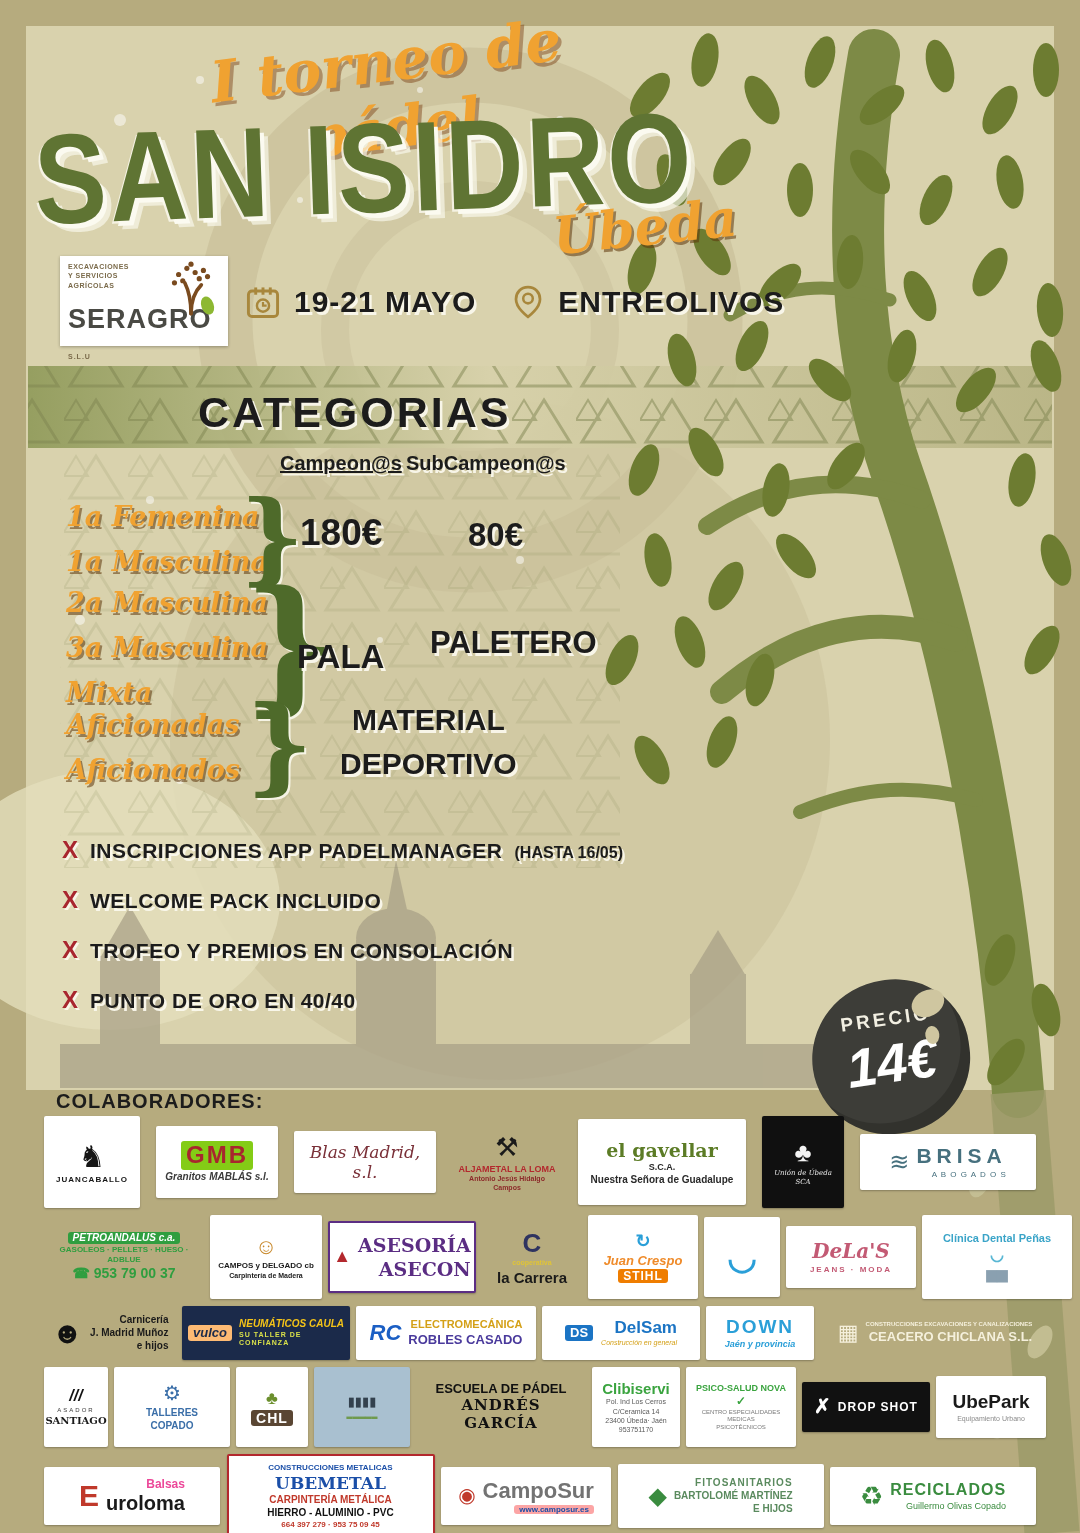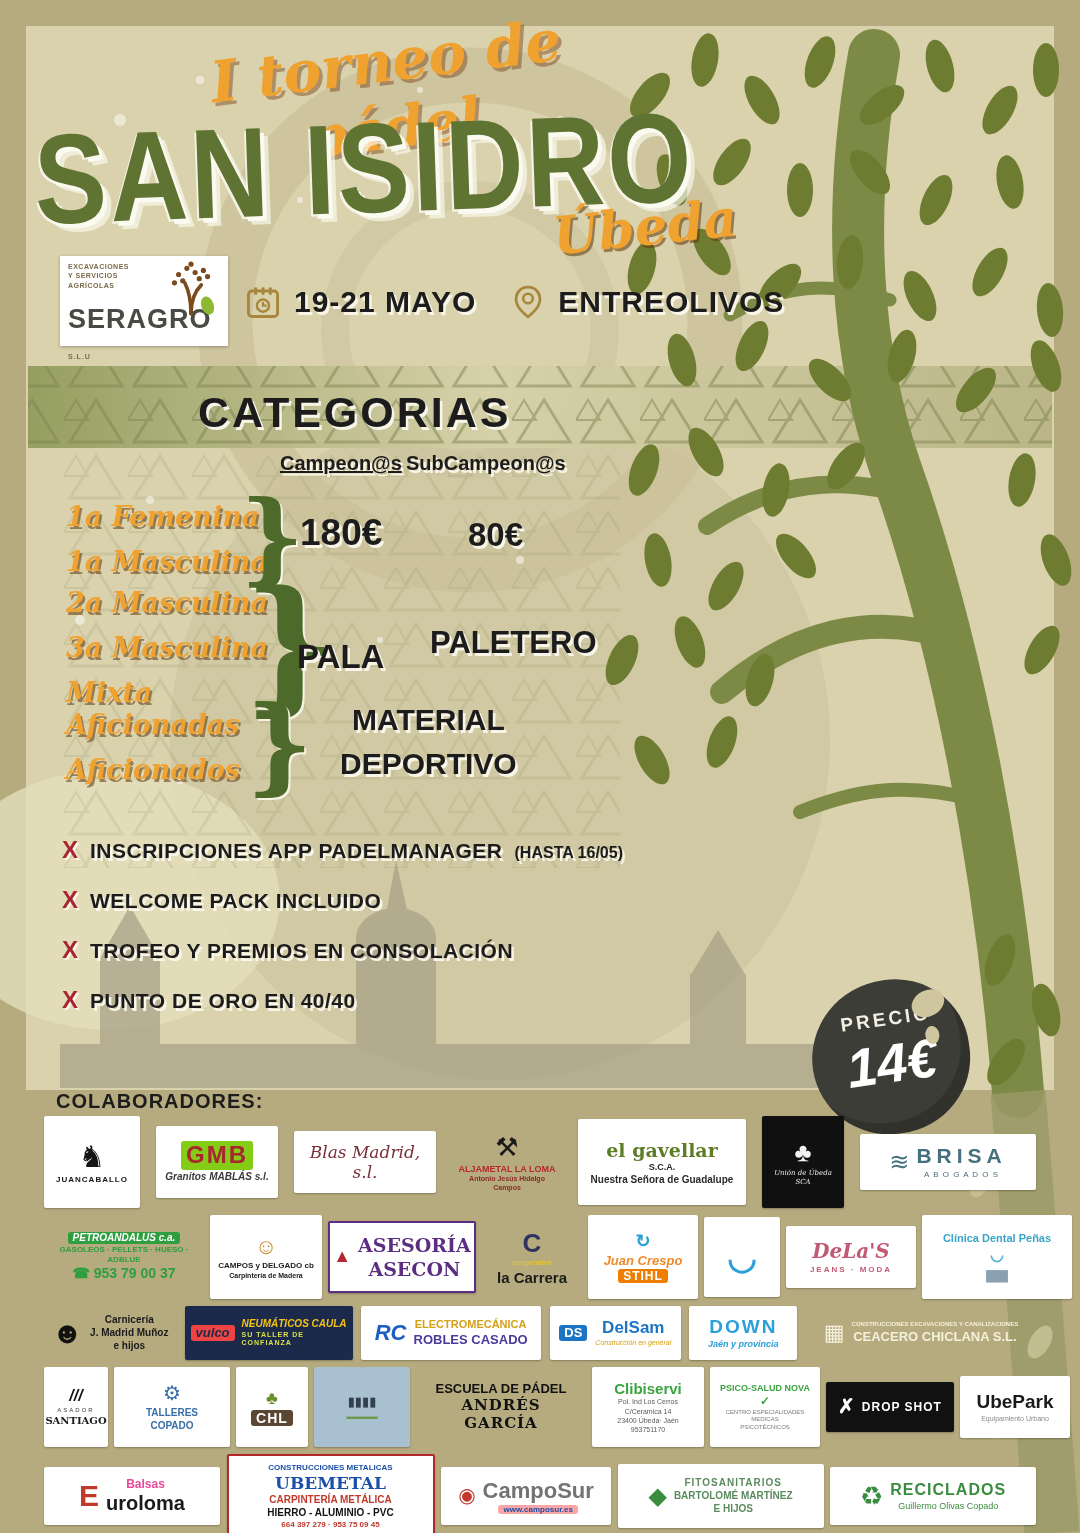--- a/index.html
+++ b/index.html
@@ -78,7 +78,7 @@
   .sp-card.box{background:#fff;border-radius:2px;box-shadow:0 1px 2px rgba(0,0,0,.28);}
   .sp-card.row{flex-direction:row;gap:7px;}
   .sp-lines{display:flex;flex-direction:column;align-items:center;gap:1px;}
-  .sp-card.row .sp-lines{align-items:center;text-align:left;}
+  .sp-card.row .sp-lines{align-items:flex-end;text-align:left;}
 </style>
 </head>
 <body>

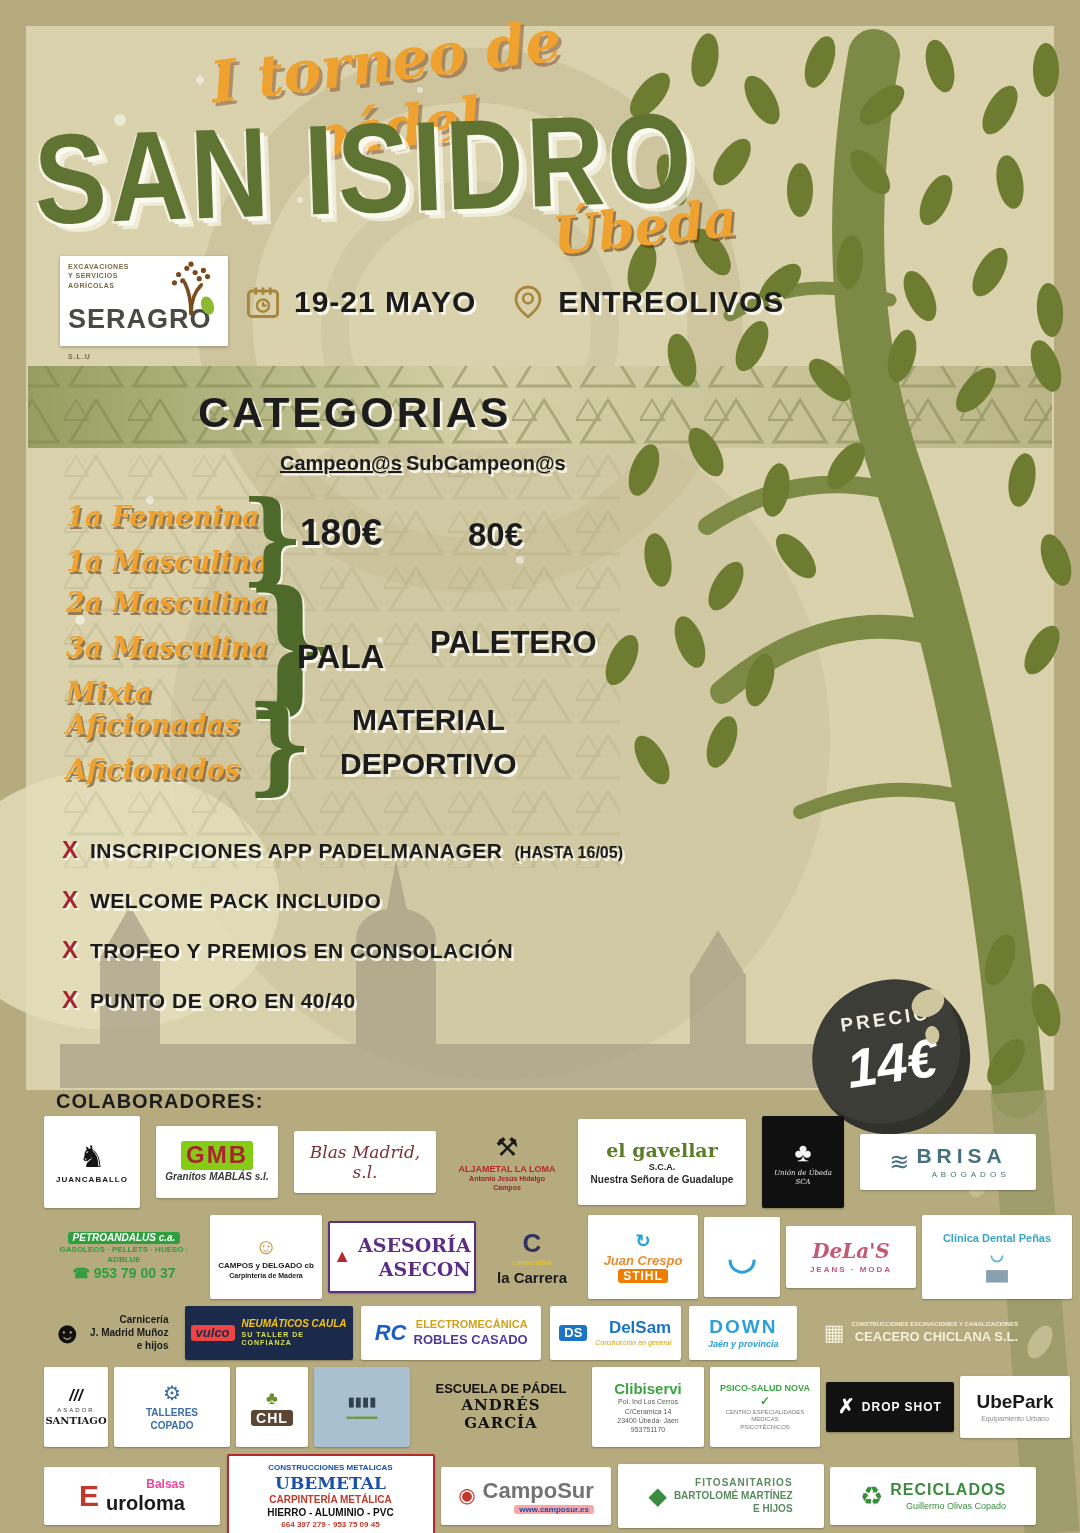--- a/index.html
+++ b/index.html
@@ -419,7 +419,7 @@
           </div>
         </div>
         <div class="sp-card box row" style="width: 168px; min-height: 54px; background: rgb(27, 42, 74);">
-          <div class="sp-glyph" style="color: rgb(27, 42, 74); font-size: 13px; font-weight: 900; font-style: italic; background: #ef4444; padding: 0px 5px; border-radius: 3px;">vulco</div>
+          <div class="sp-glyph" style="color: rgb(27, 42, 74); font-size: 13px; font-weight: 900; font-style: italic; background: #fdba74; padding: 0px 5px; border-radius: 3px;">vulco</div>
           <div class="sp-lines">
             <div class="sp-line" style="color: rgb(245, 196, 24); font-size: 10px; font-weight: 900; font-style: italic;">NEUMÁTICOS CAULA</div>
             <div class="sp-line" style="color: rgb(216, 224, 74); font-size: 7px; font-weight: 700; letter-spacing: 1px;">SU TALLER DE CONFIANZA</div>

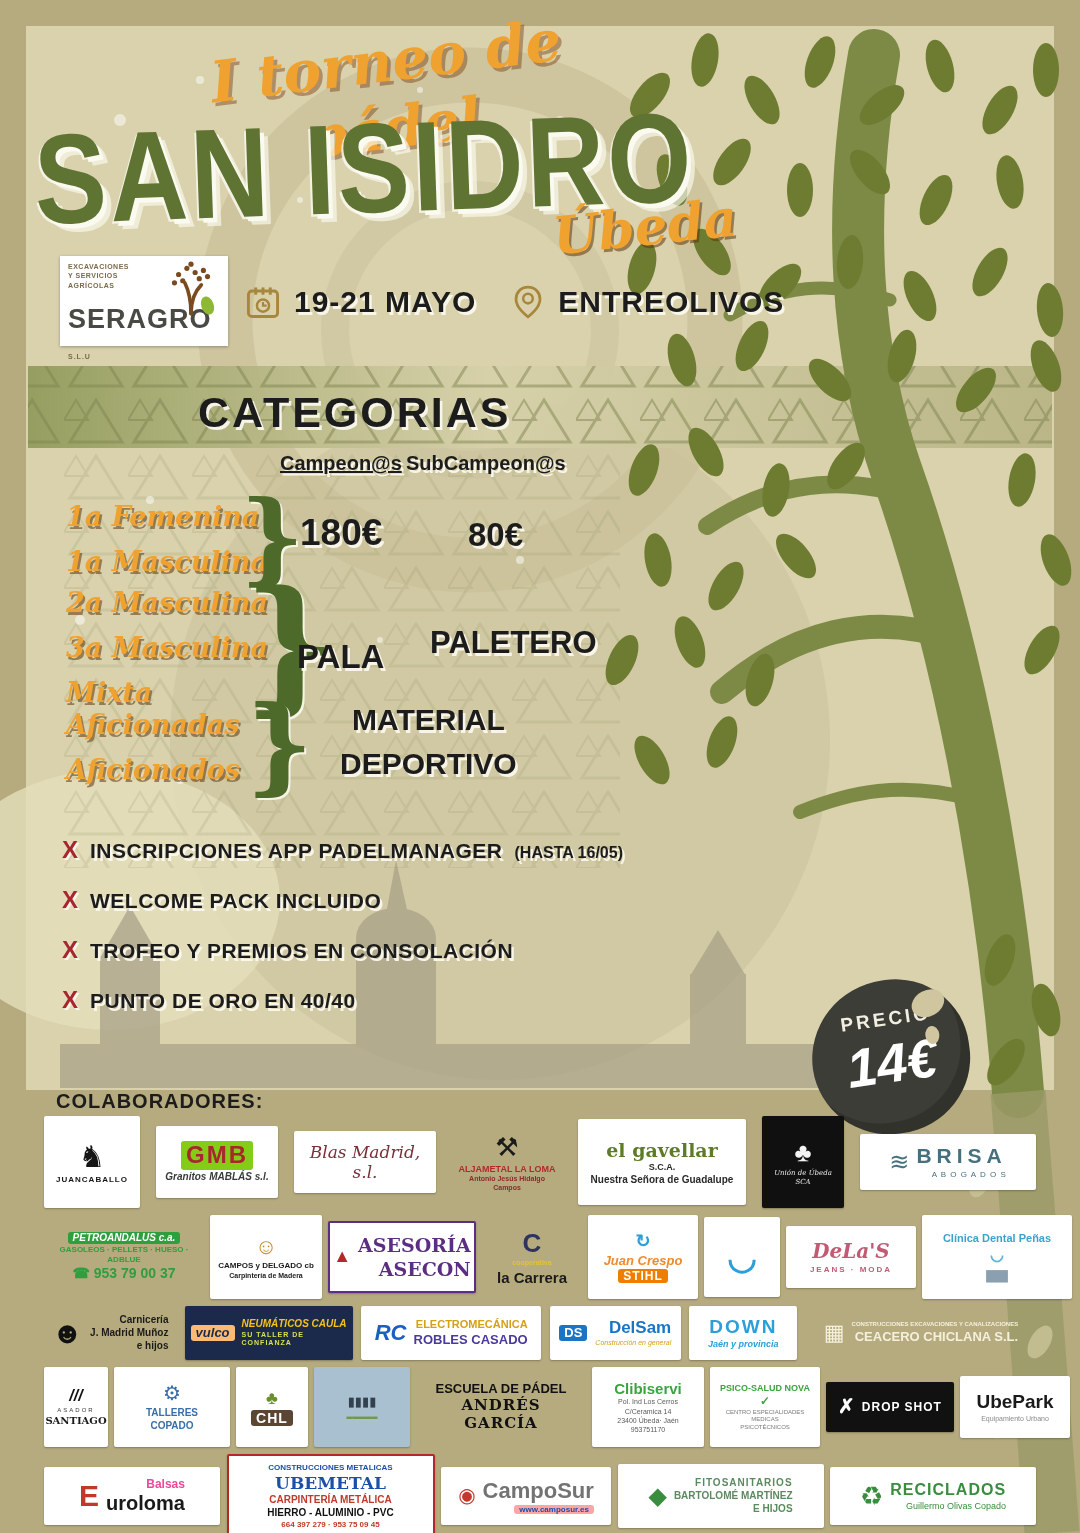--- a/index.html
+++ b/index.html
@@ -432,7 +432,7 @@
             <div class="sp-line" style="color: rgb(74, 58, 156); font-size: 13px; font-weight: 900;">ROBLES CASADO</div>
           </div>
         </div>
-        <div class="sp-card box row" style="width: 131px; min-height: 54px; gap: 8px;">
+        <div class="sp-card box row" style="width: 158px; min-height: 54px; gap: 8px;">
           <div class="sp-glyph" style="color: rgb(255, 255, 255); font-size: 13px; font-weight: 900; background: rgb(27, 116, 196); padding: 0px 5px; border-radius: 3px;">DS</div>
           <div class="sp-lines">
             <div class="sp-line" style="color: rgb(27, 116, 196); font-size: 17px; font-weight: 700;">DelSam</div>

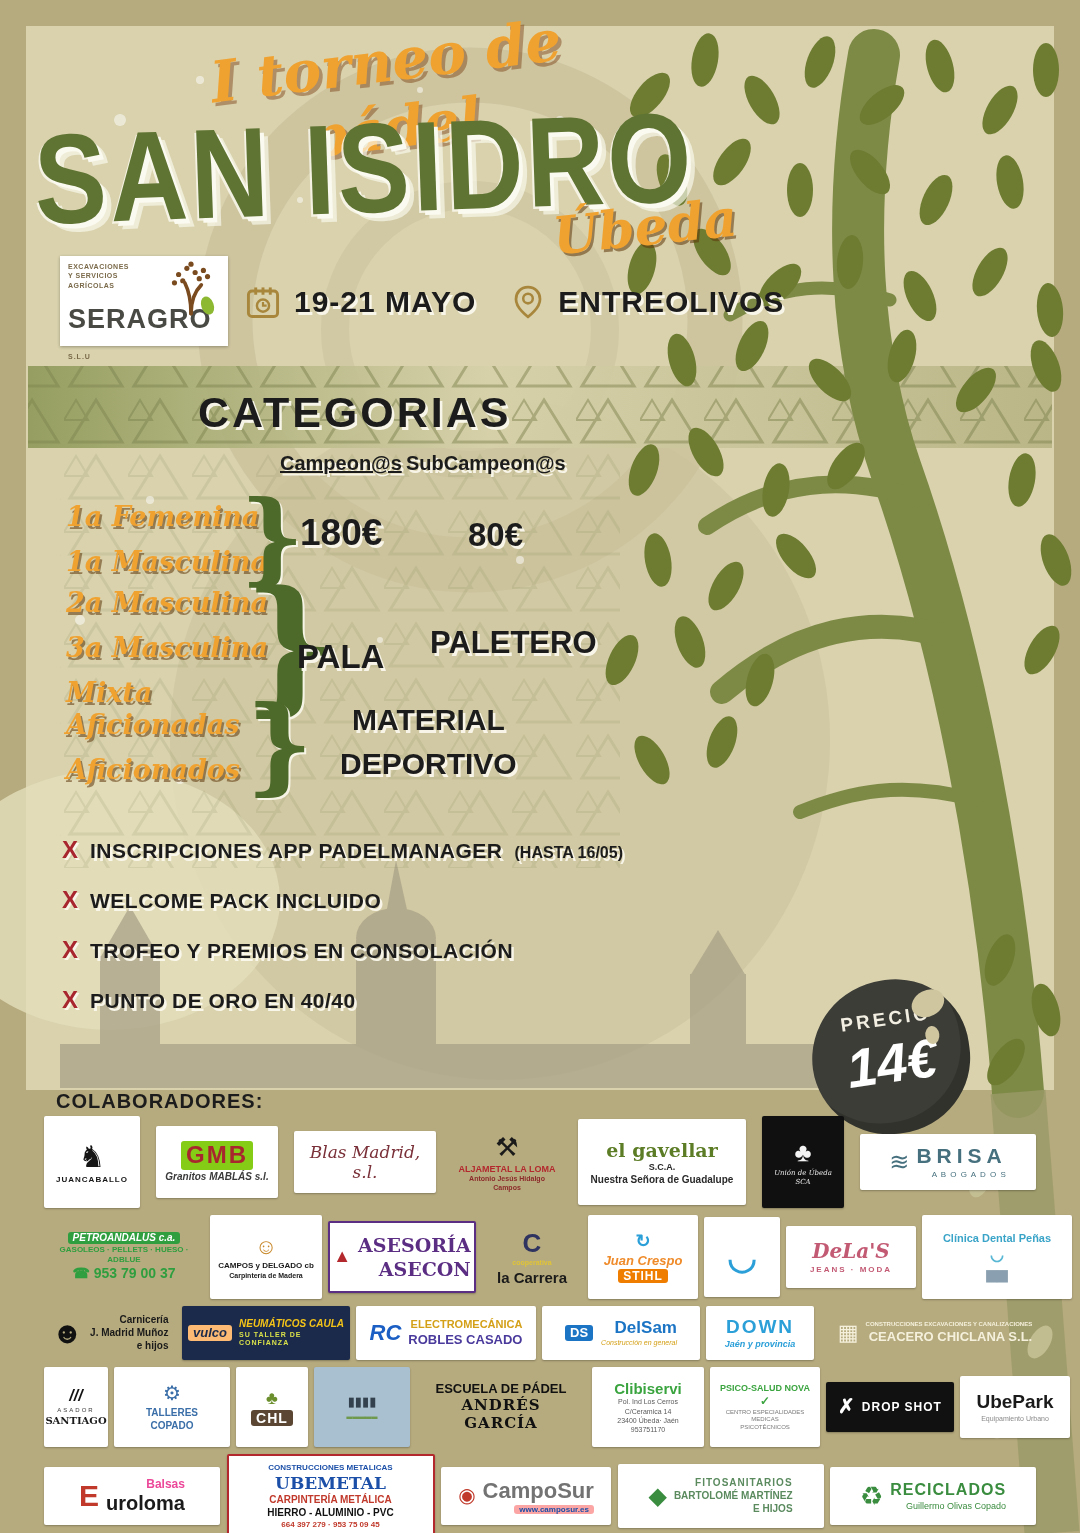--- a/index.html
+++ b/index.html
@@ -486,7 +486,7 @@
             <div class="sp-line" style="color: rgb(17, 17, 17); font-size: 15px; font-weight: 700; font-family: &quot;DejaVu Serif&quot;, serif; letter-spacing: 1px;">ANDRÉS GARCÍA</div>
           </div>
         </div>
-        <div class="sp-card box" style="width: 112px; min-height: 80px;">
+        <div class="sp-card box" style="width: 88px; min-height: 80px;">
           <div class="sp-lines">
             <div class="sp-line" style="color: rgb(58, 164, 63); font-size: 15px; font-weight: 900;">Clibiservi</div>
             <div class="sp-line" style="color: rgb(90, 90, 90); font-size: 7px;">Pol. Ind Los Cerros</div>

